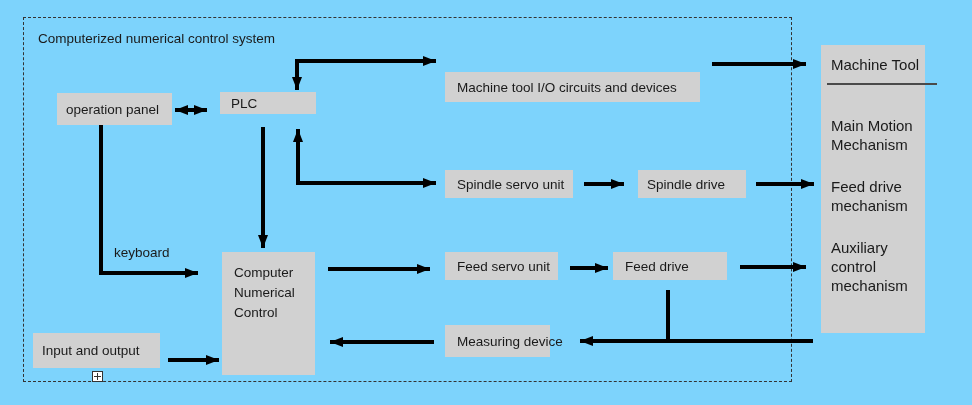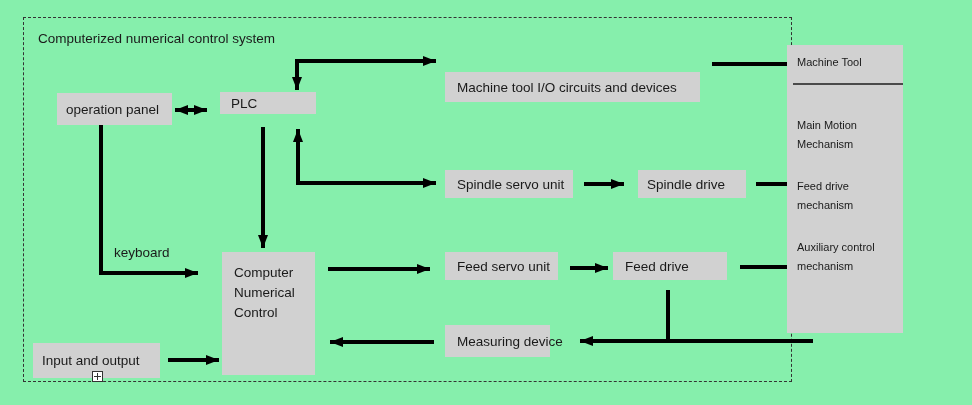--- a/index.html
+++ b/index.html
@@ -4,7 +4,7 @@
 <style>
   html,body{margin:0;padding:0;background:#ffffff;}
   .canvas{
-    position:relative;width:972px;height:405px;background:#86efac;
+    position:relative;width:972px;height:405px;background:#7dd3fc;
     font-family:"Liberation Sans",sans-serif;color:#1a1a1a;overflow:hidden;
   }
   .boundary{

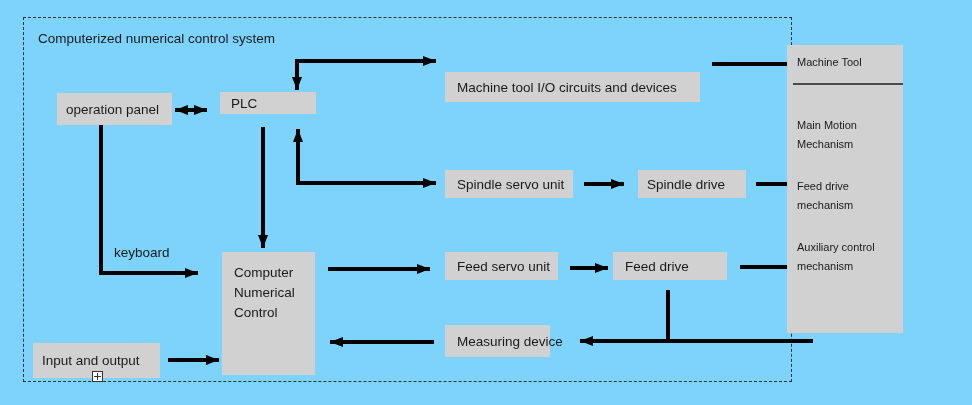--- a/index.html
+++ b/index.html
@@ -36,8 +36,8 @@
     position:absolute;left:114px;top:245px;font-size:13.5px;white-space:nowrap;
   }
   .mt-box{
-    position:absolute;left:787px;top:45px;width:116px;height:288px;
-    background:#d1d1d1;font-size:11px;box-sizing:border-box;
+    position:absolute;left:821px;top:45px;width:104px;height:288px;
+    background:#d1d1d1;font-size:15px;box-sizing:border-box;
   }
   .mt-title{position:absolute;left:10px;top:11px;white-space:nowrap;}
   .mt-divider{position:absolute;left:6px;top:38px;width:110px;height:2px;background:#4a4a4a;}

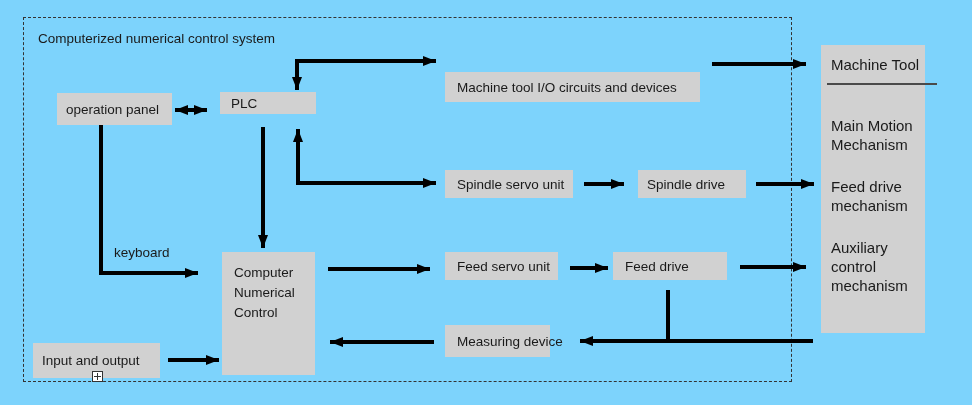--- a/index.html
+++ b/index.html
@@ -27,7 +27,7 @@
   .n-fsu{left:445px;top:252px;width:113px;height:28px;padding-left:12px;}
   .n-fd{left:613px;top:252px;width:114px;height:28px;padding-left:12px;}
   .n-md{left:445px;top:325px;width:105px;height:32px;padding-left:12px;}
-  .n-in{left:33px;top:343px;width:127px;height:35px;}
+  .n-in{left:33px;top:333px;width:127px;height:35px;}
   .n-cnc{
     left:222px;top:252px;width:93px;height:123px;
     display:block;padding:11px 0 0 12px;line-height:20px;white-space:pre-line;

